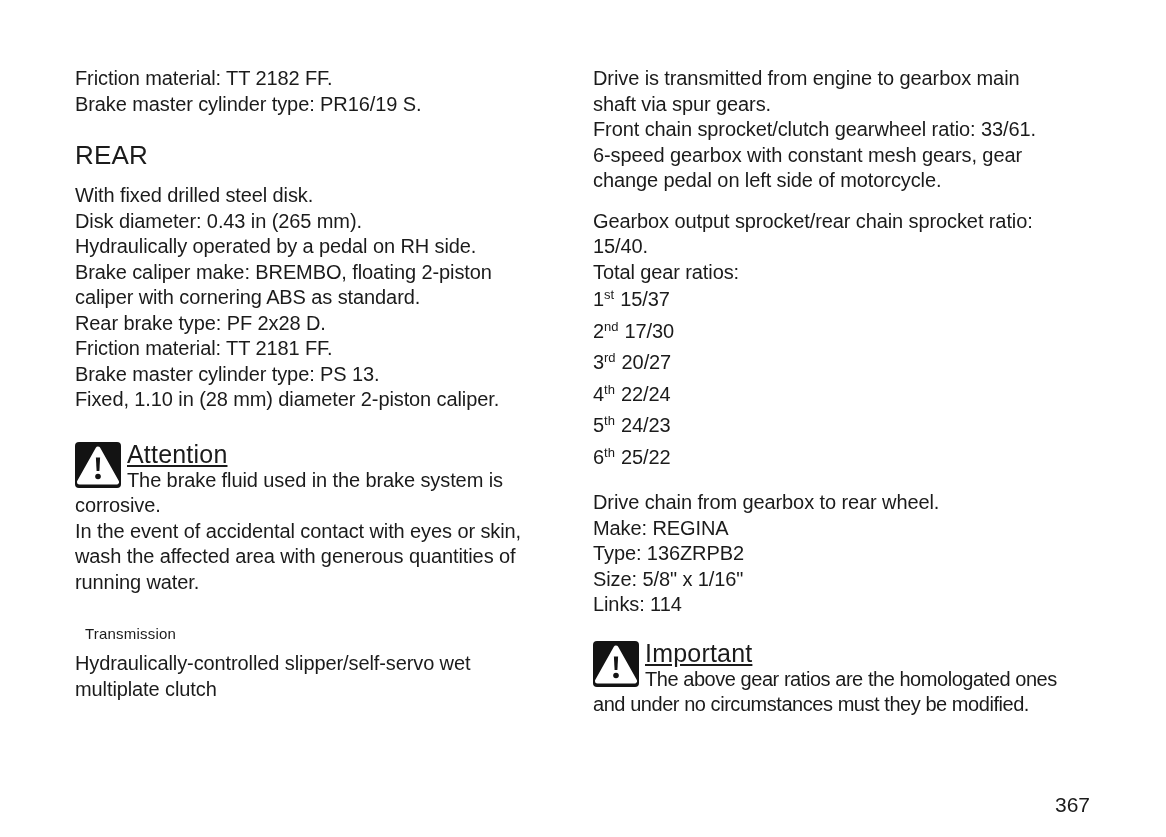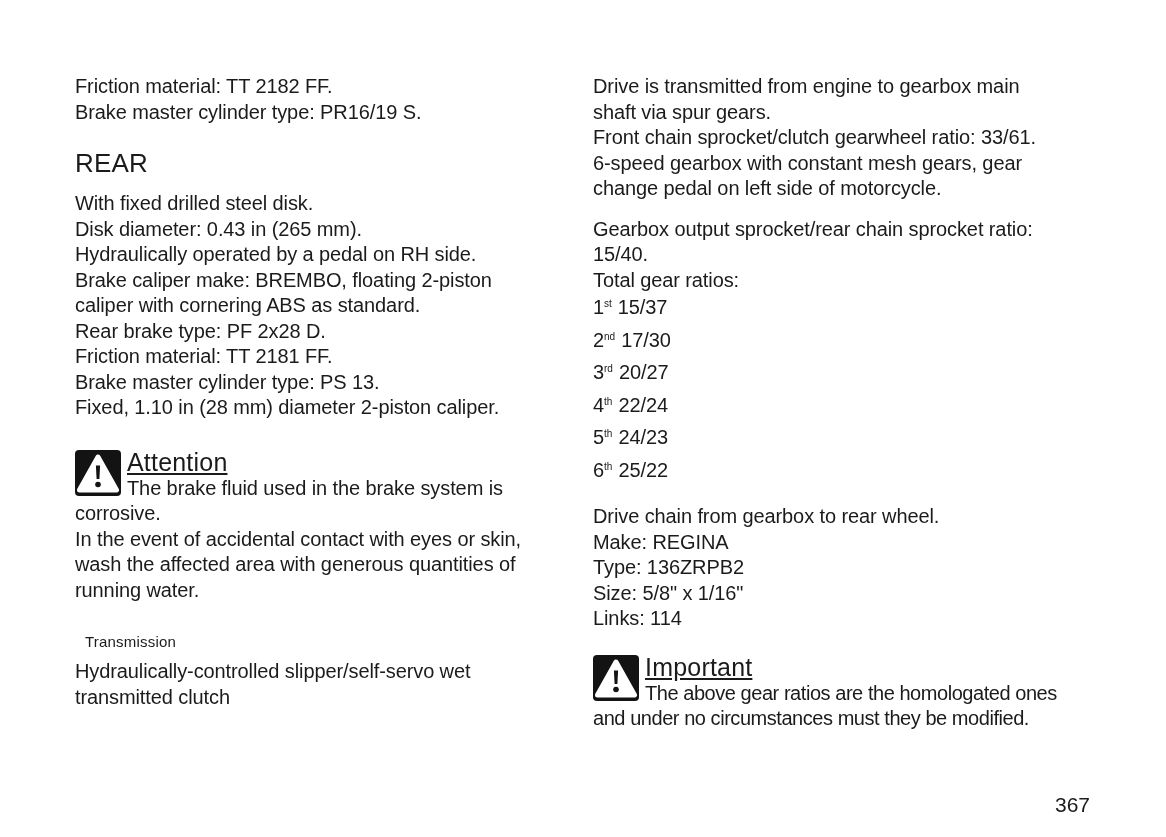--- a/index.html
+++ b/index.html
@@ -12,7 +12,7 @@
     color: #1b1b1b;
     overflow: hidden;
   }
-  .col { position: absolute; top: 74px; width: 505px; }
+  .col { position: absolute; top: 66px; width: 505px; }
   .col-left  { left: 75px; }
   .col-right { left: 593px; }
 

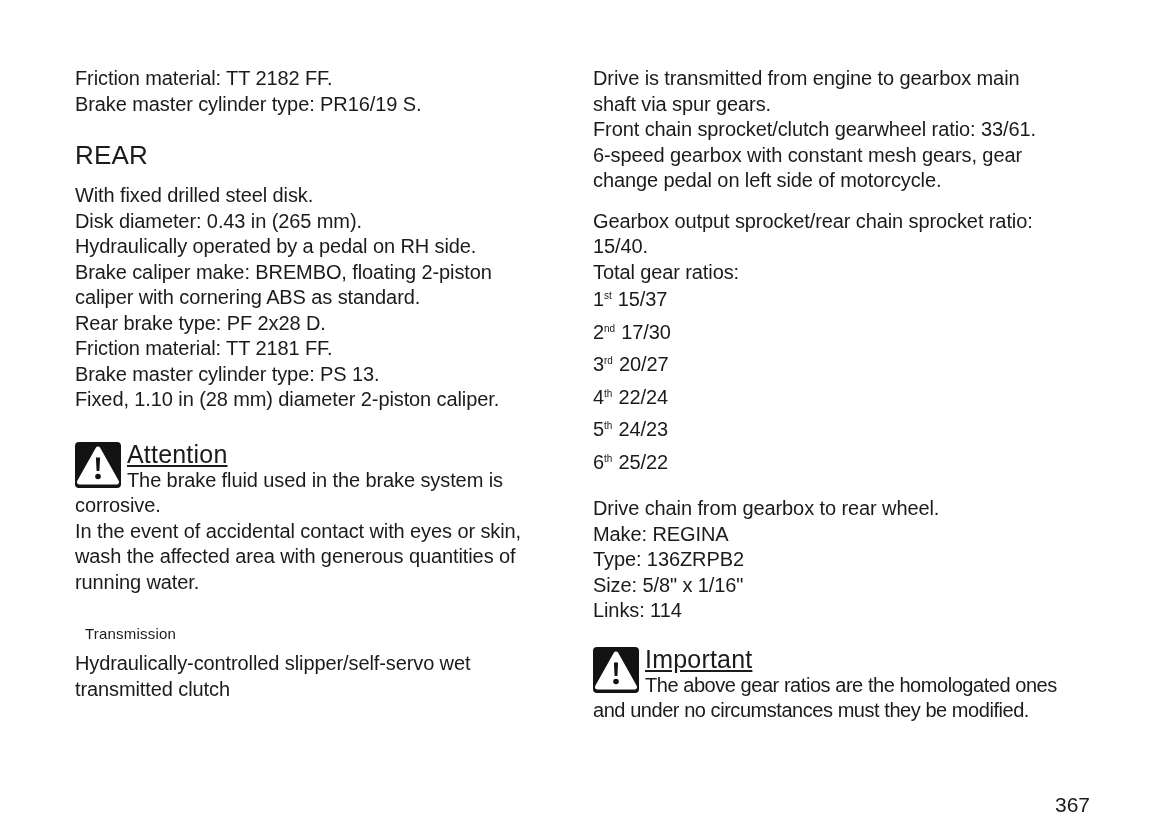--- a/index.html
+++ b/index.html
@@ -42,7 +42,7 @@
 
   .gear-row { line-height: 28.5px; white-space: nowrap; }
   .gear-row sup {
-    font-size: 10px;
+    font-size: 13px;
     vertical-align: baseline;
     position: relative;
     top: -7px;

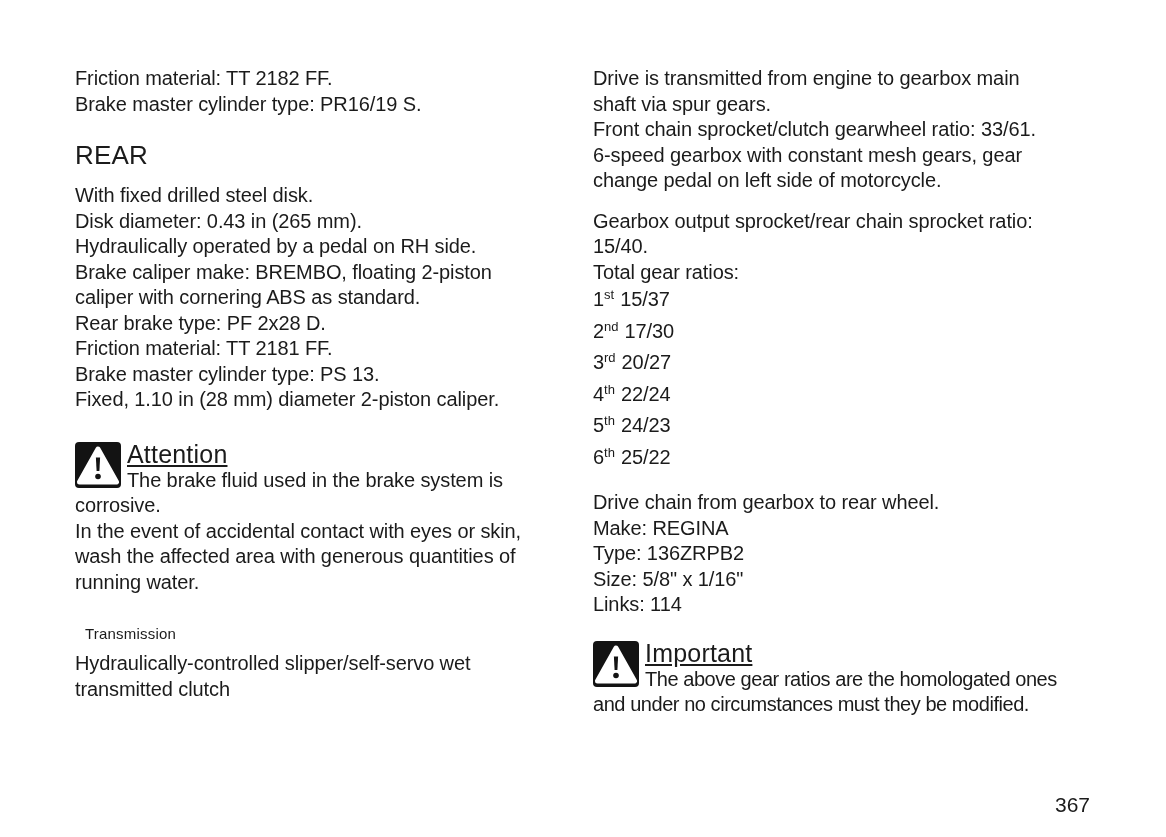--- a/index.html
+++ b/index.html
@@ -124,7 +124,7 @@
 
     <div class="para">
       <div class="line">Hydraulically-controlled slipper/self-servo wet</div>
-      <div class="line">transmitted clutch</div>
+      <div class="line">multiplate clutch</div>
     </div>
 
   </div>

